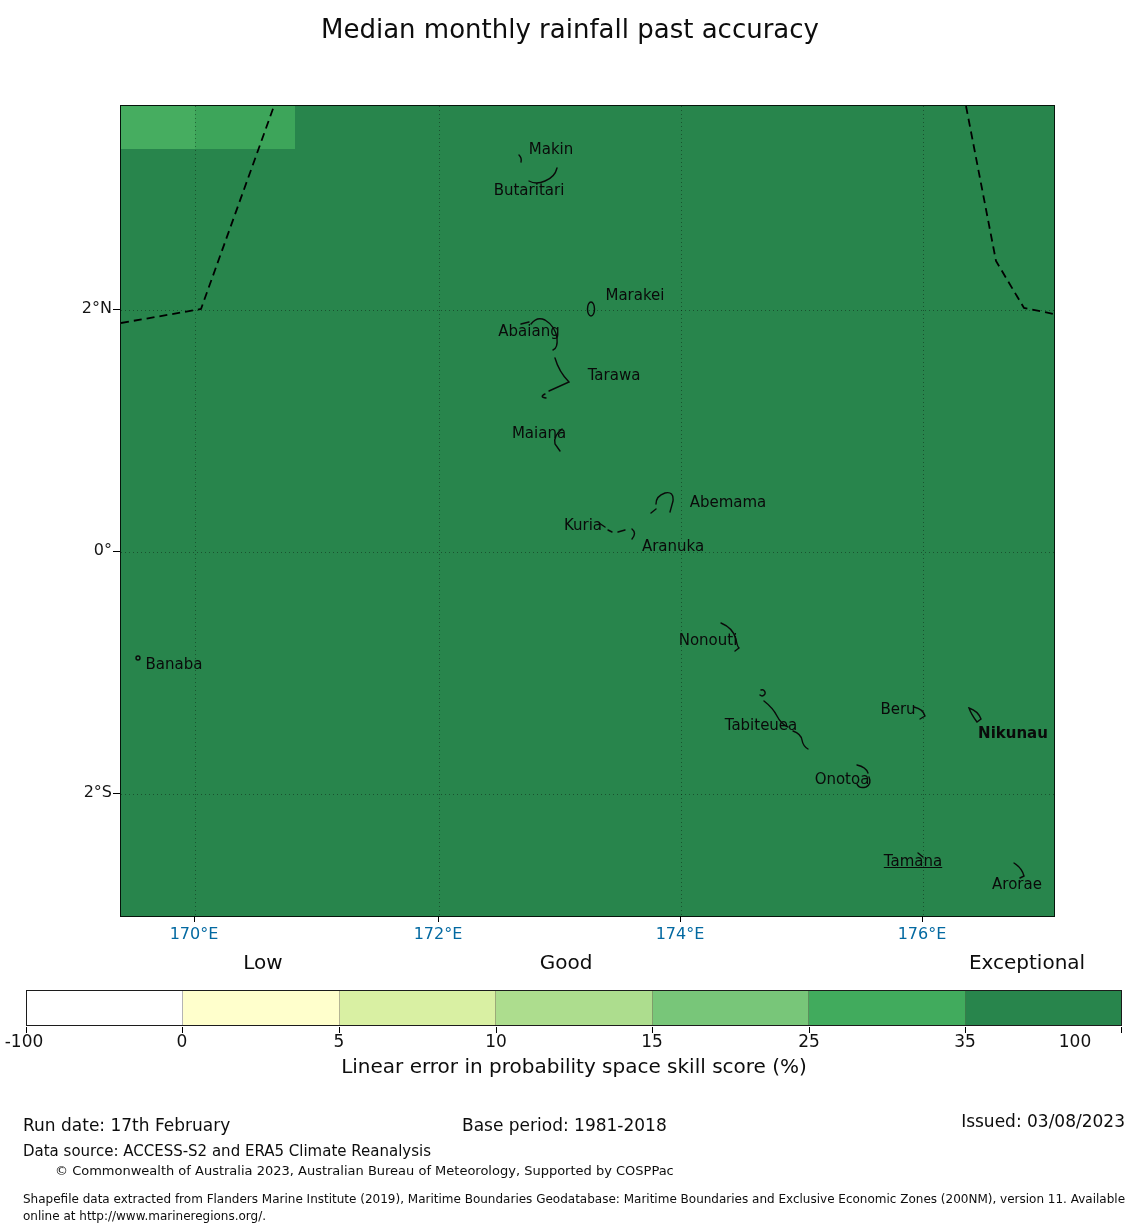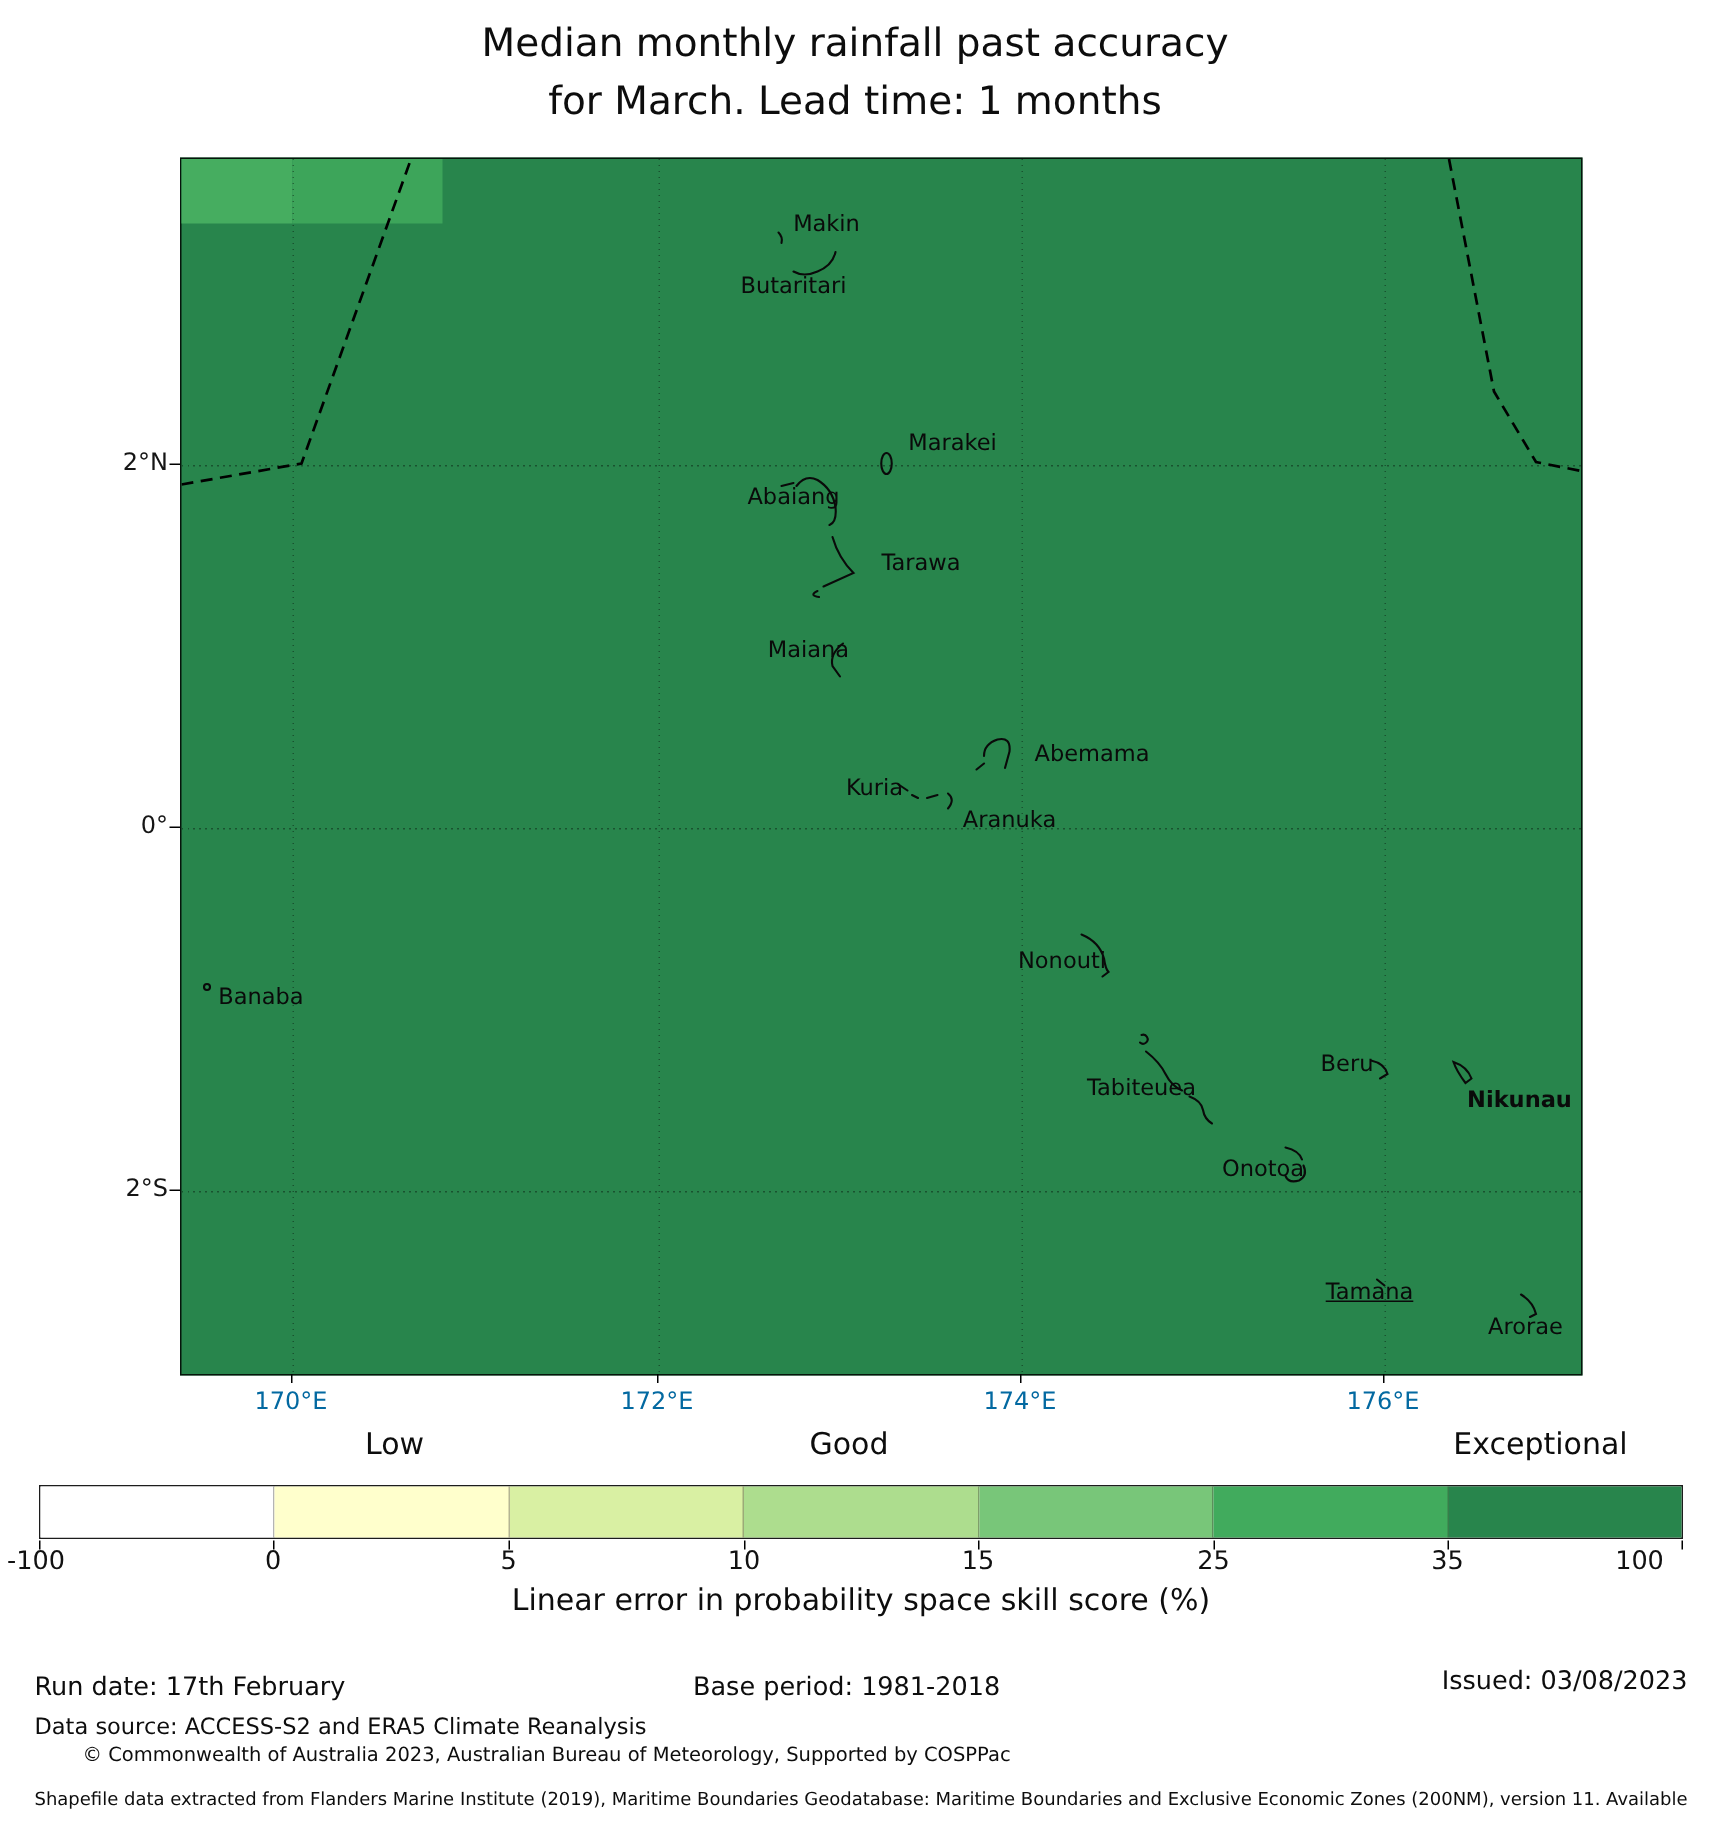--- a/index.html
+++ b/index.html
@@ -41,7 +41,6 @@
 
 <div class="abs title">
   <div>Median monthly rainfall past accuracy</div>
-  <div>for March. Lead time: 1 months</div>
 </div>
 
 <div class="abs map" style="background: rgb(40, 133, 76);">

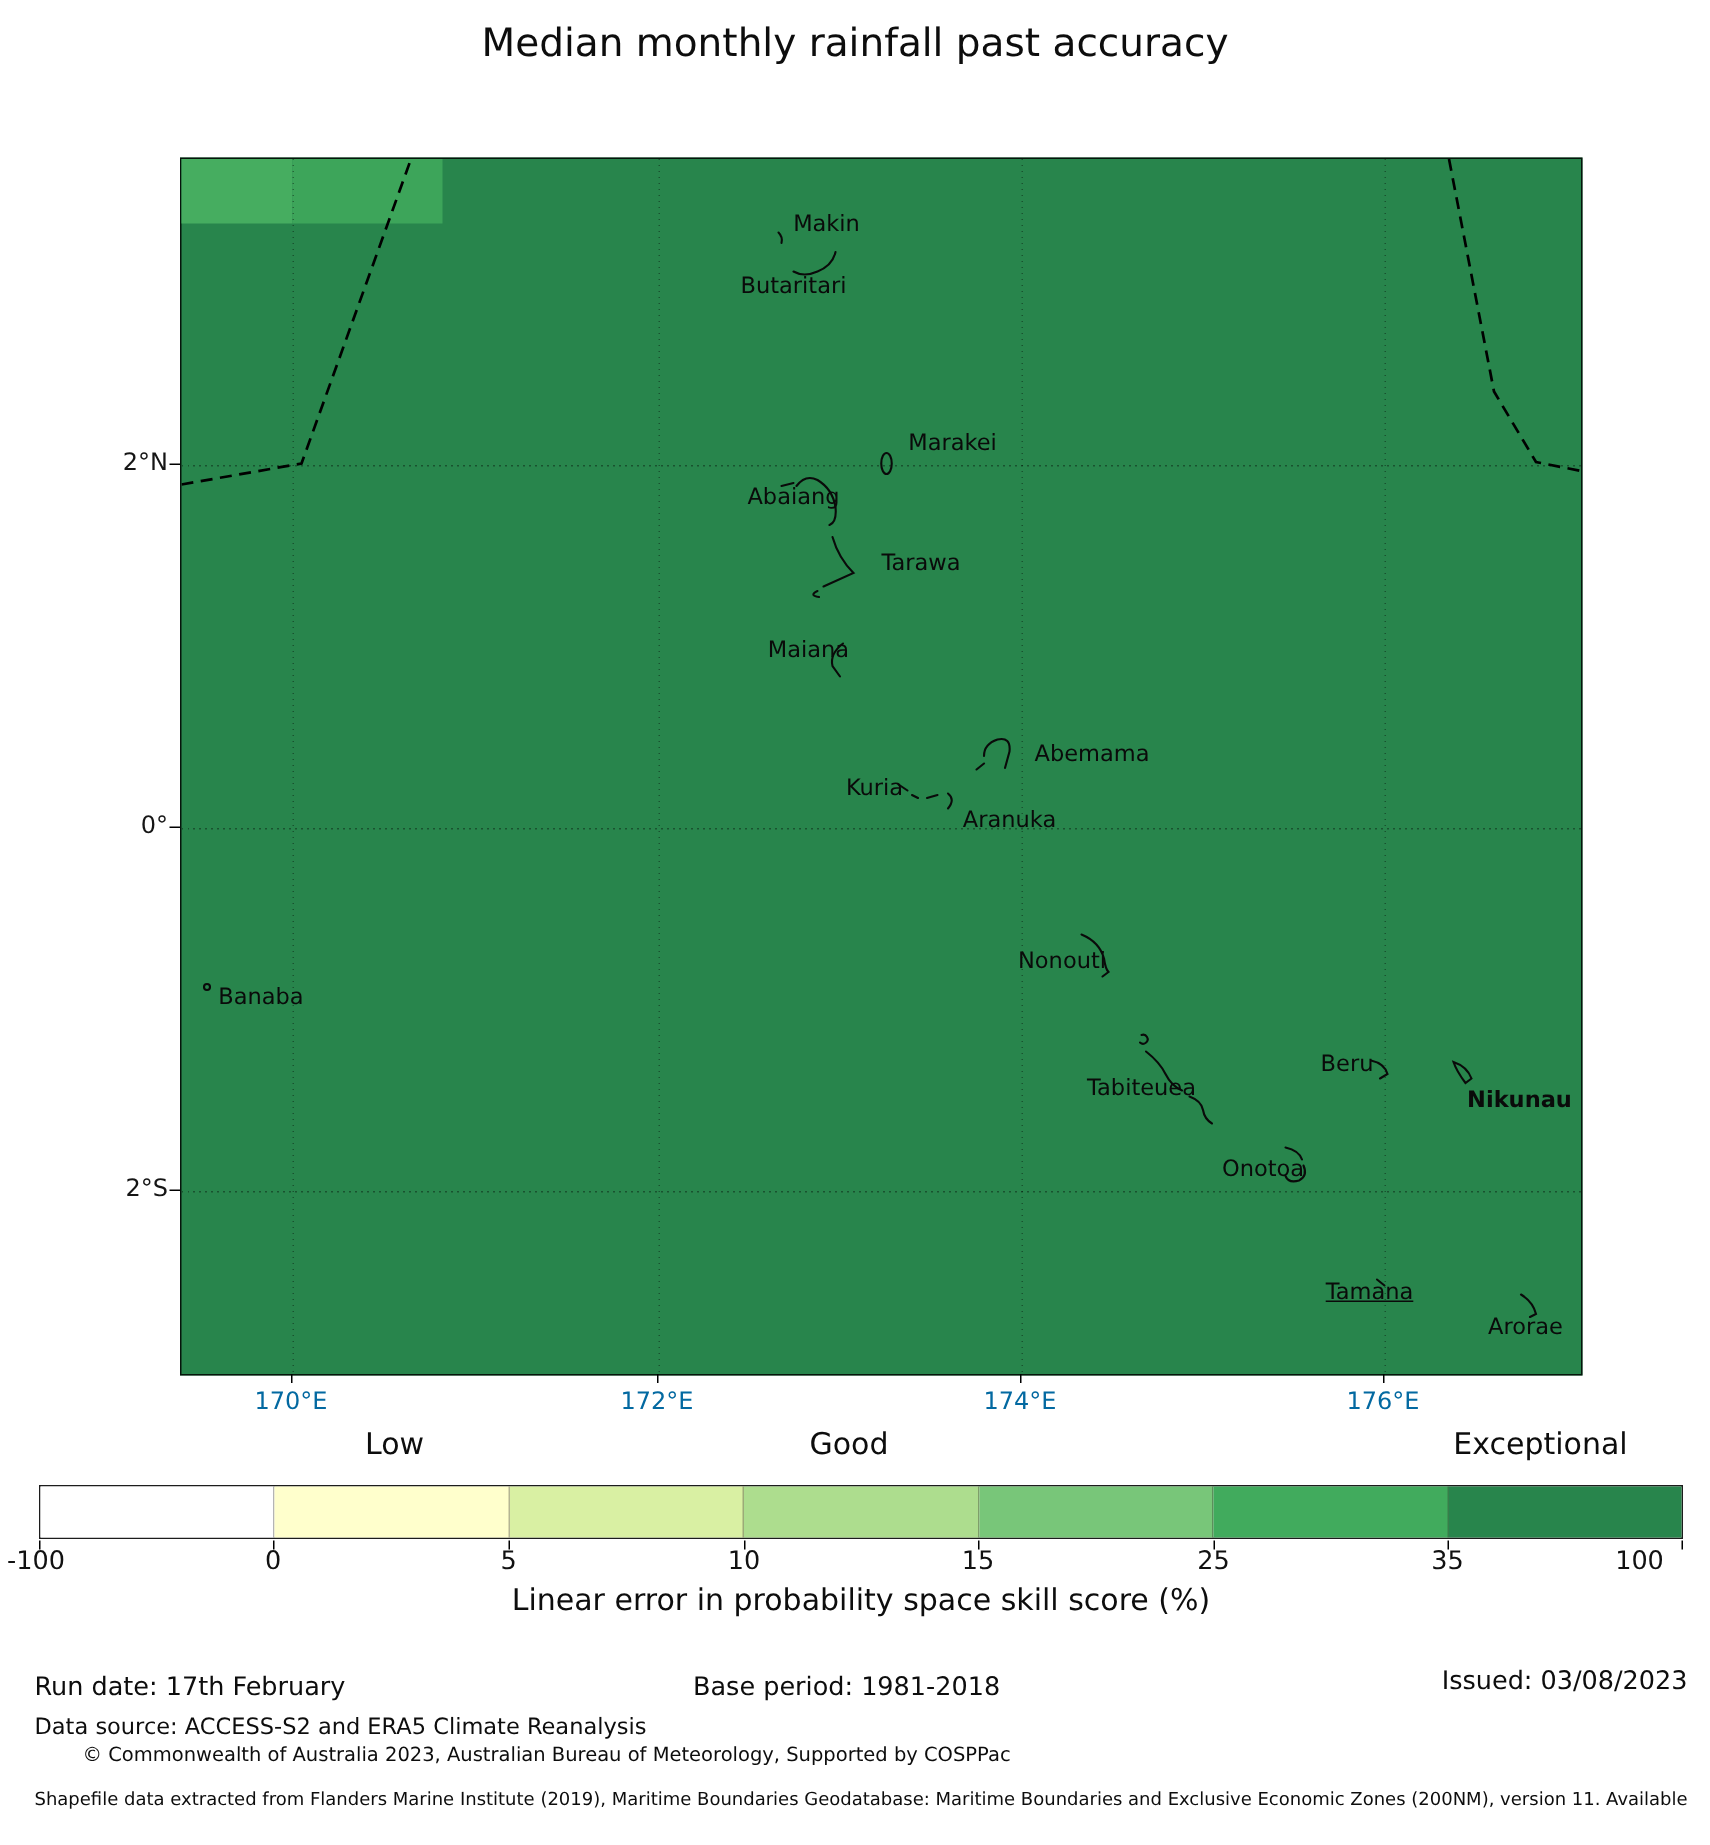--- a/index.html
+++ b/index.html
@@ -147,7 +147,7 @@
 <div class="cb-tick-label" style="left:652px;">15</div>
 <div class="cb-tick-label" style="left:809px;">25</div>
 <div class="cb-tick-label" style="left:965px;">35</div>
-<div class="cb-tick-label" style="left:1075px;margin-left:18px;">100</div>
+<div class="cb-tick-label" style="left:1075px;">100</div>
 
 <div class="abs cb-label">Linear error in probability space skill score (%)</div>
 

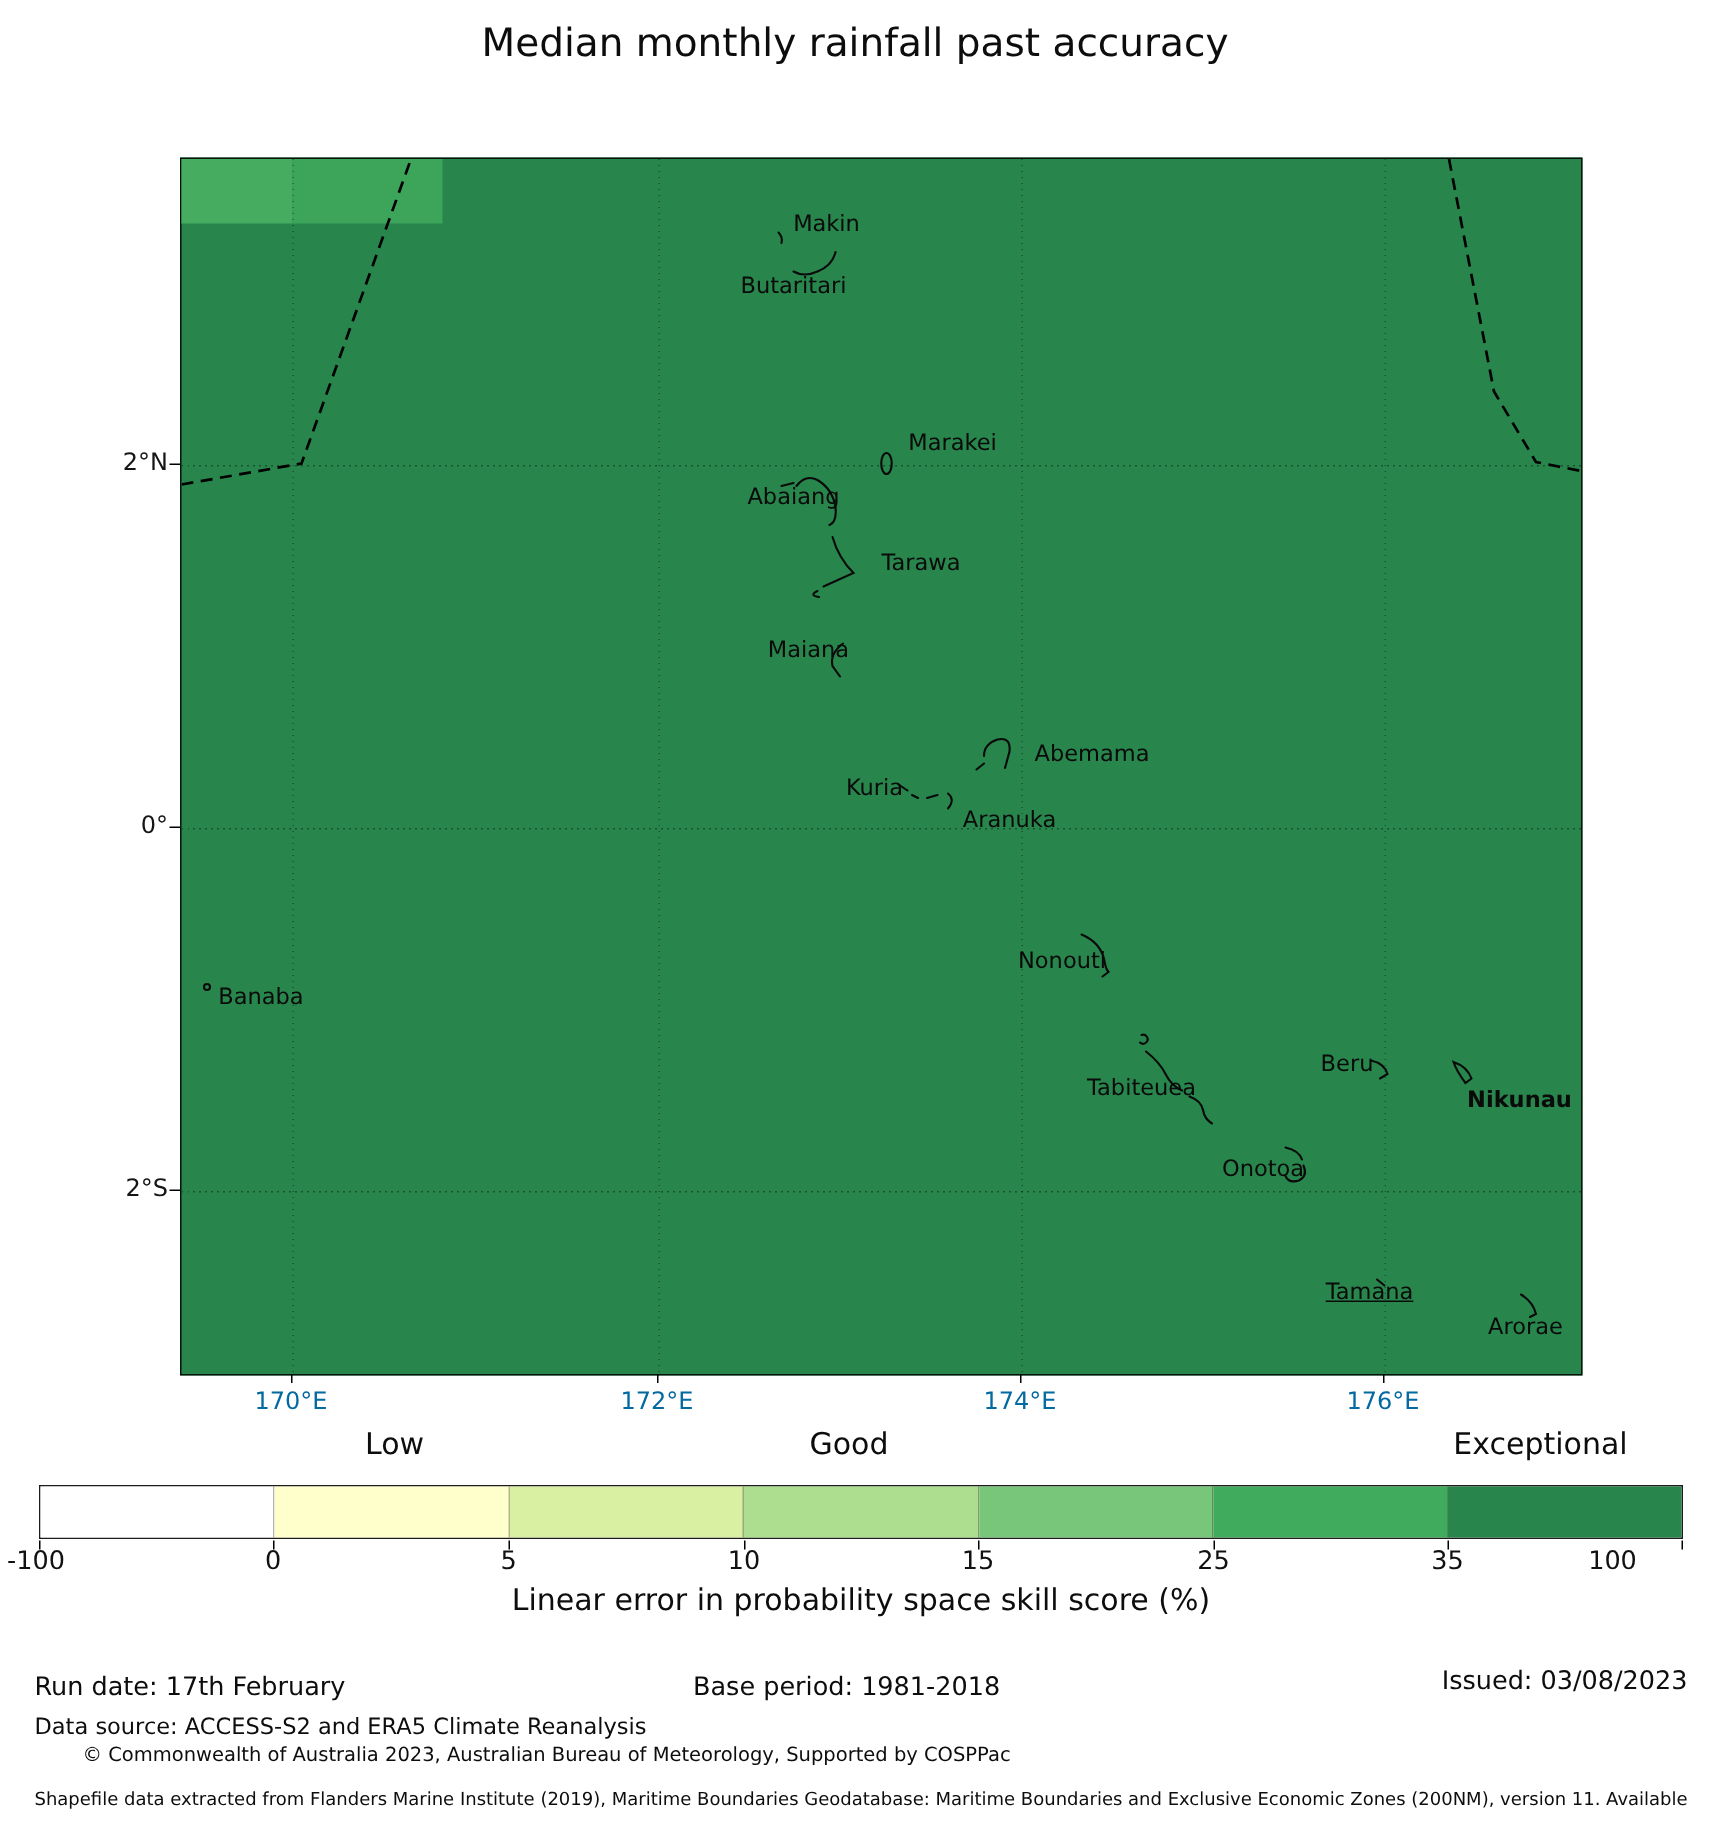--- a/index.html
+++ b/index.html
@@ -158,6 +158,7 @@
 <div class="abs foot-sm" style="left:23px;top:1163px;">© Commonwealth of Australia 2023, Australian Bureau of Meteorology, Supported by COSPPac</div>
 <div class="abs foot-xs" style="left:23px;top:1191px;width:1110px;">
   <div>Shapefile data extracted from Flanders Marine Institute (2019), Maritime Boundaries Geodatabase: Maritime Boundaries and Exclusive Economic Zones (200NM), version 11. Available</div>
+  <div>online at http://www.marineregions.org/.</div>
 </div>
 
 </body></html>

